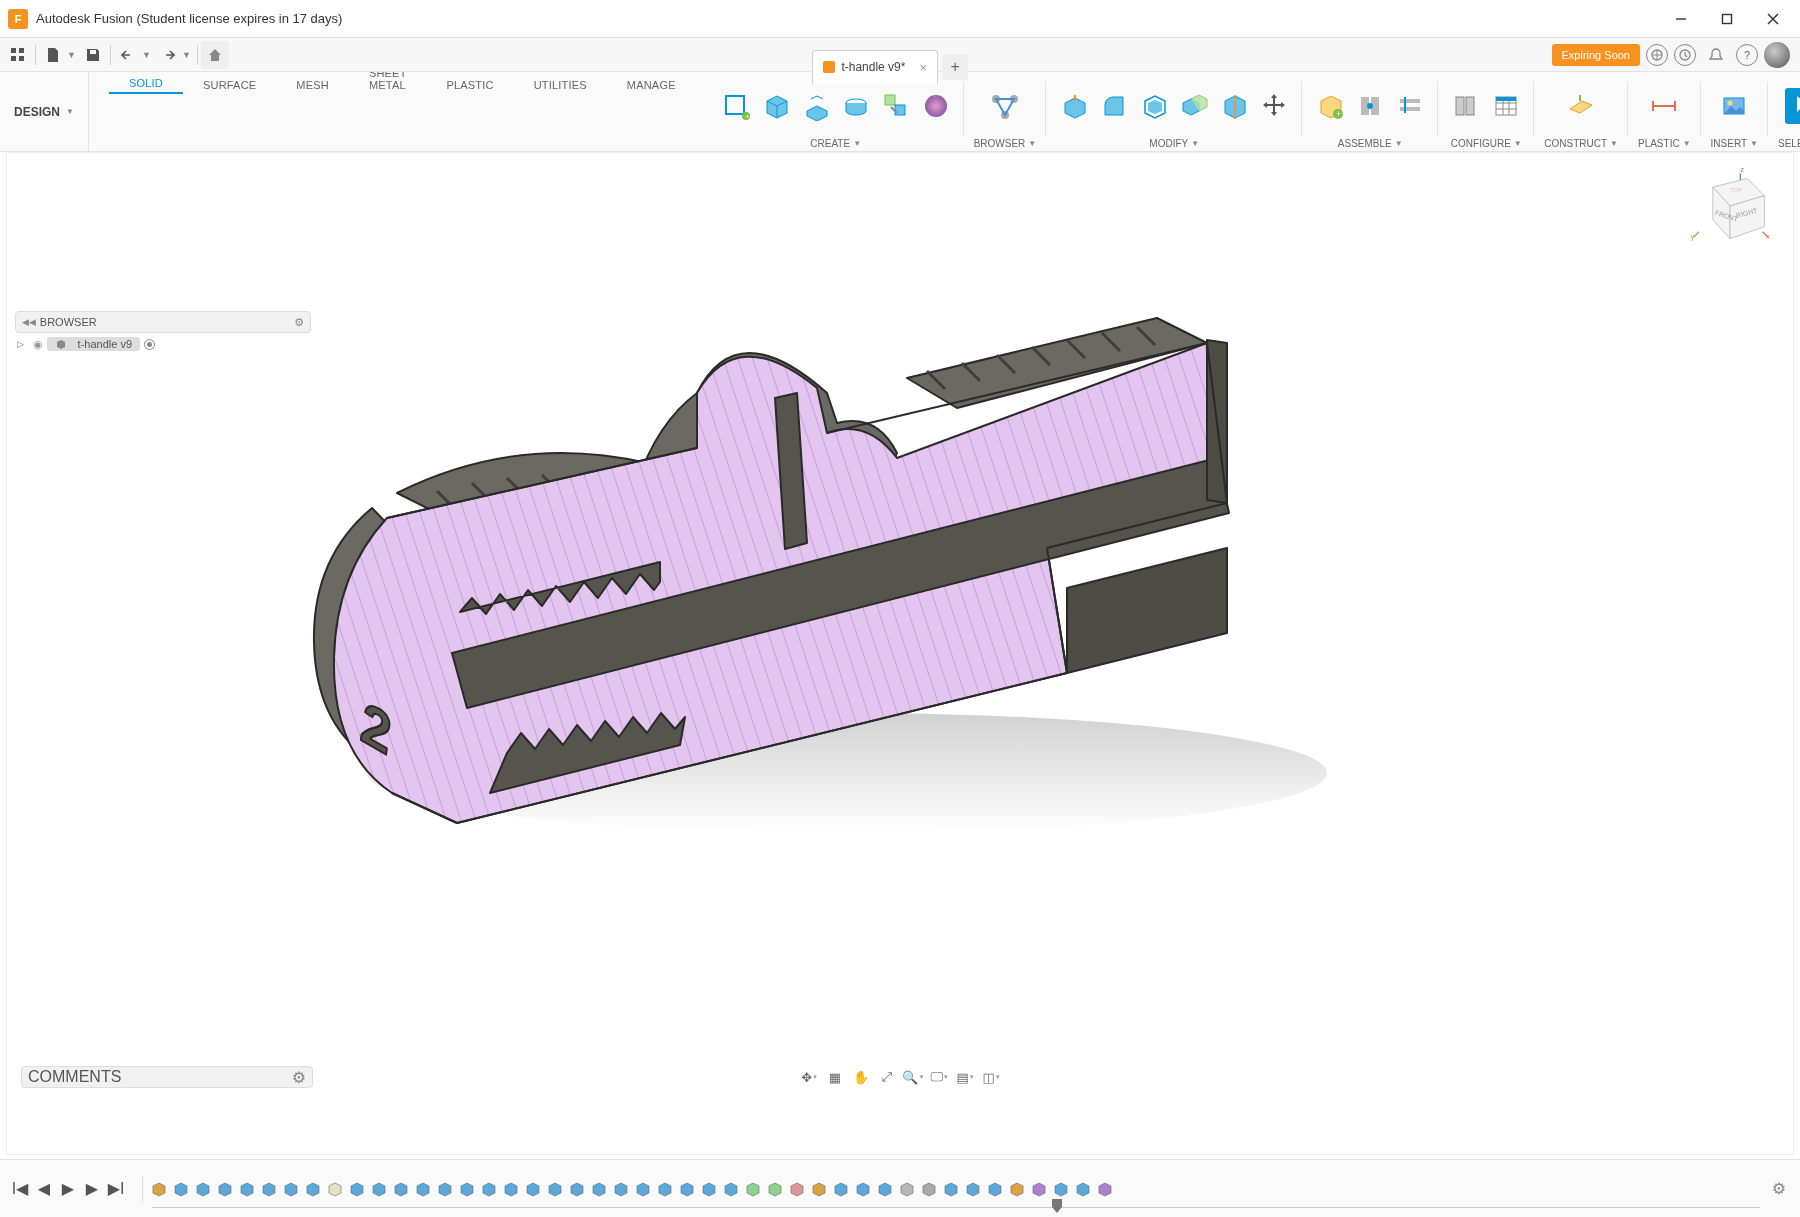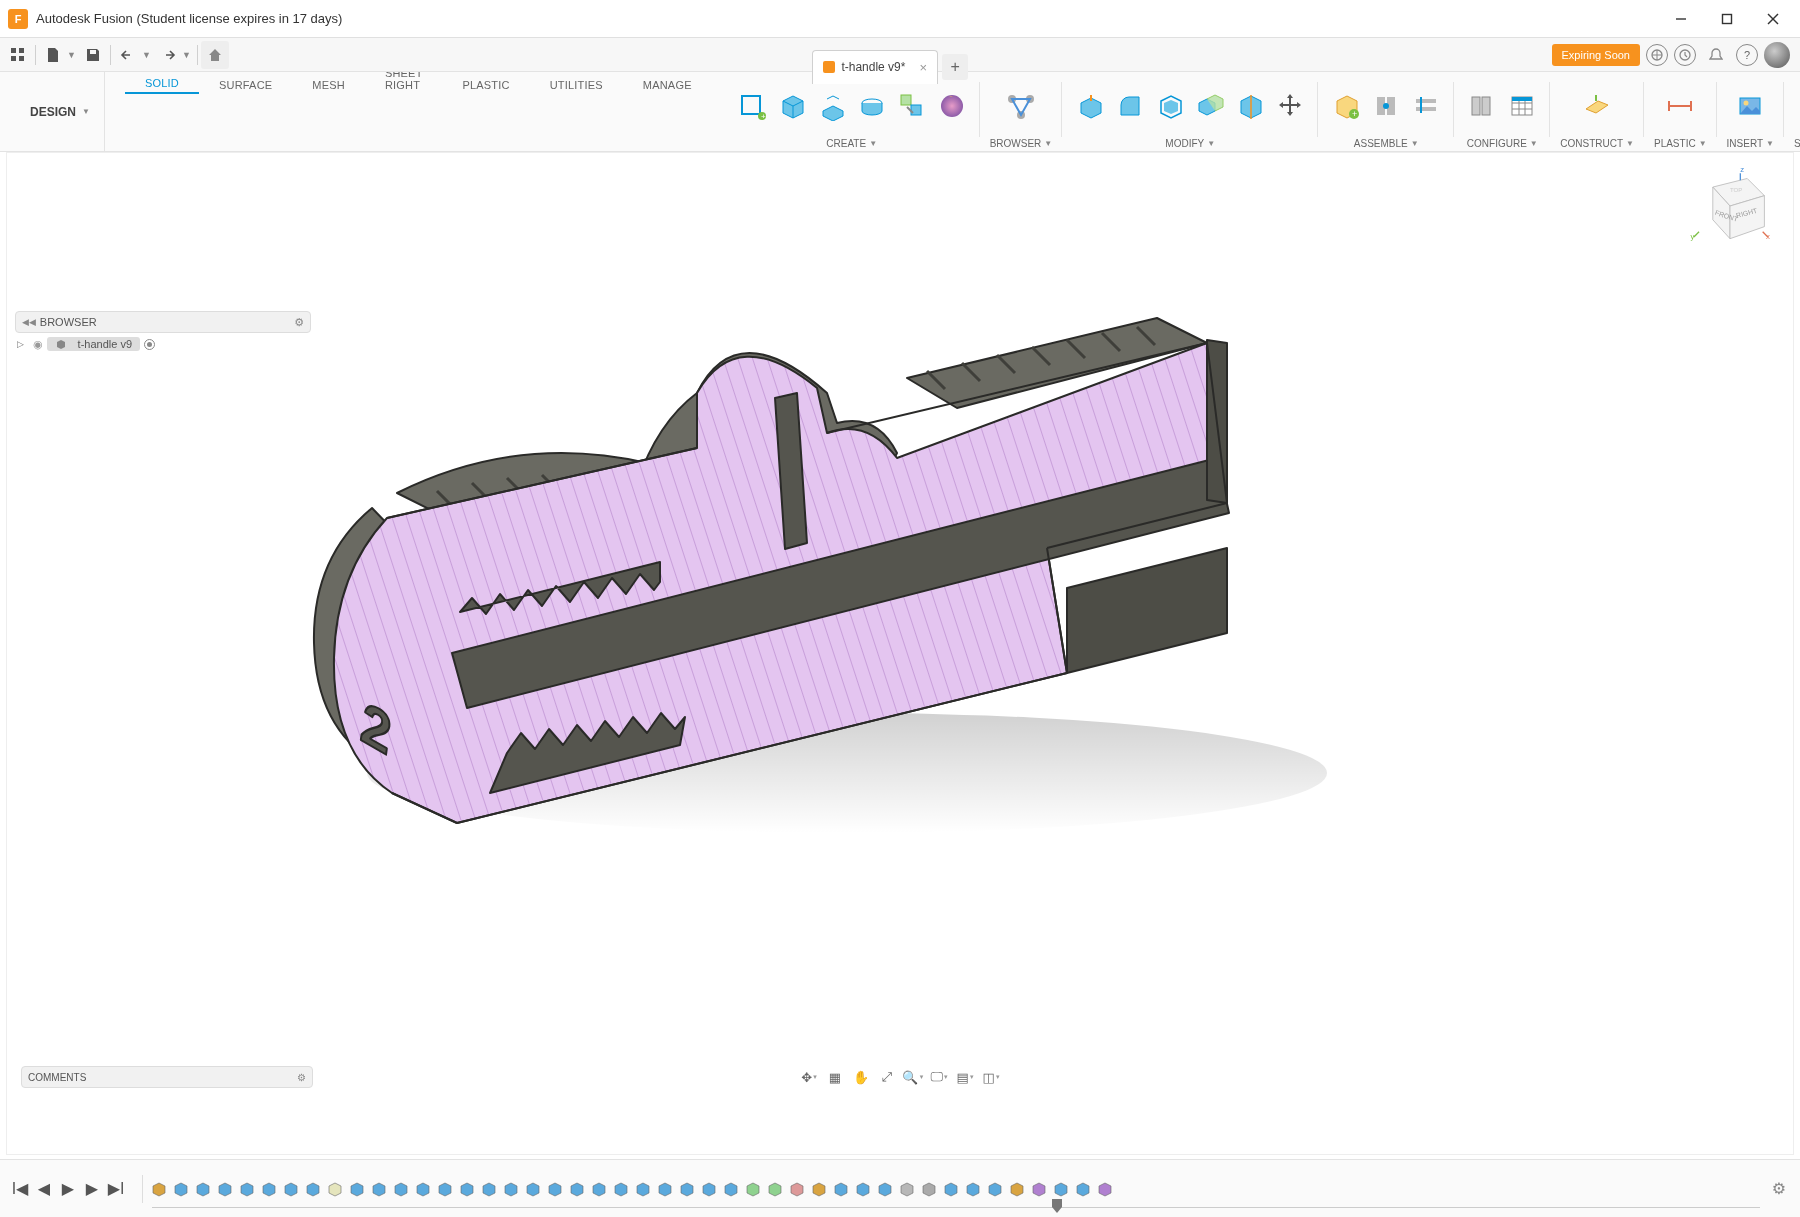--- a/index.html
+++ b/index.html
@@ -196,7 +196,7 @@
       <div class="rtab active">SOLID</div>
       <div class="rtab">SURFACE</div>
       <div class="rtab">MESH</div>
-      <div class="rtab">SHEET RIGHT</div>
+      <div class="rtab">SHEET METAL</div>
       <div class="rtab">PLASTIC</div>
       <div class="rtab">UTILITIES</div>
       <div class="rtab">MANAGE</div>

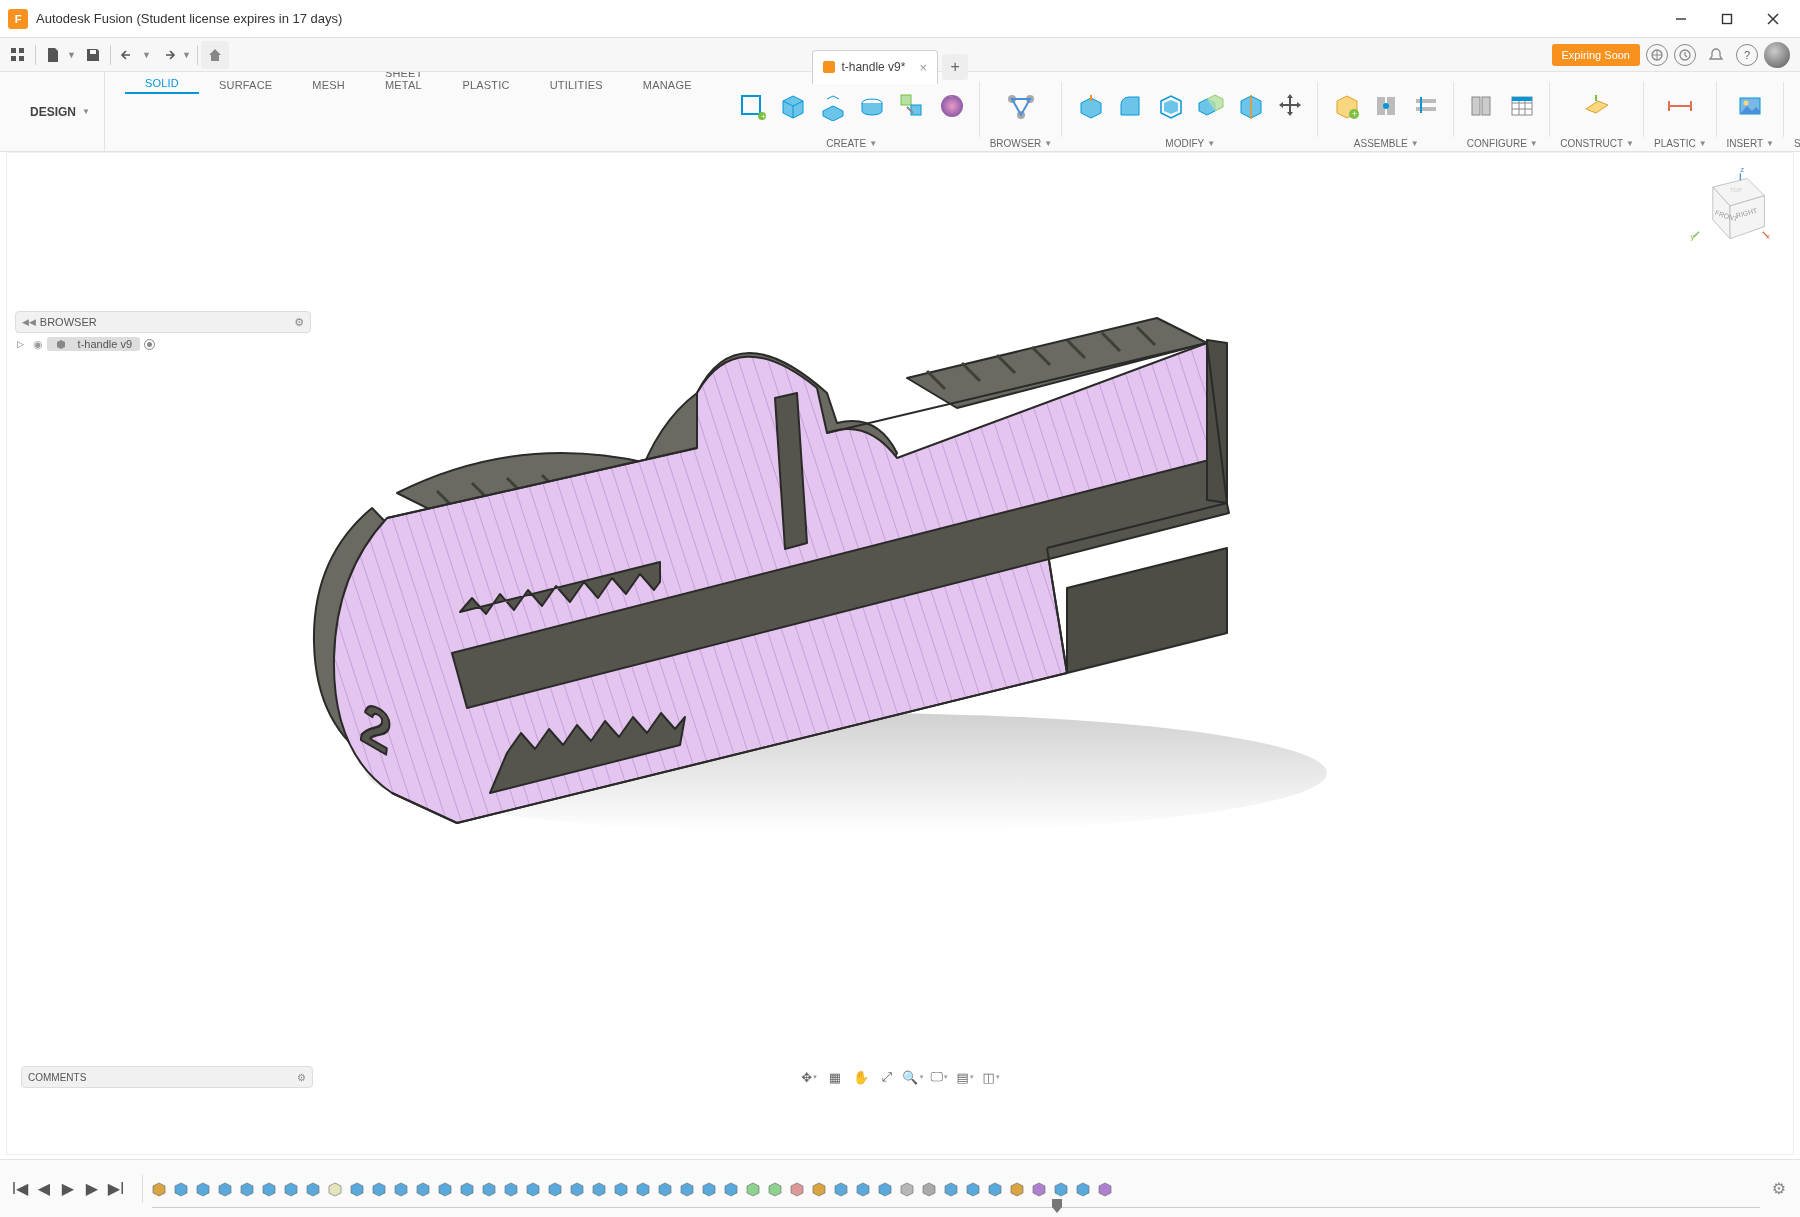--- a/index.html
+++ b/index.html
@@ -30,7 +30,7 @@
 
 
 .ribbon { height: 80px; background: #fafafa; border-bottom: 1px solid #e3e3e3; display: flex; align-items: stretch; }
-.workspace { width: 118px; display: flex; align-items: center; justify-content: center; border-right: 1px solid #e3e3e3; padding-left: 16px; }
+.workspace { width: 118px; display: flex; align-items: center; justify-content: center; border-right: 1px solid #e3e3e3; }
 .workspace .wsbtn { padding: 8px 14px; font-size: 12px; font-weight: 600; color: #444; display: flex; align-items: center; gap: 6px; }
 .ribbon-tabs-area { flex: 1; display: flex; flex-direction: row; }
 .rtabs { height: 22px; display: flex; align-items: flex-end; gap: 0; padding-left: 20px; }

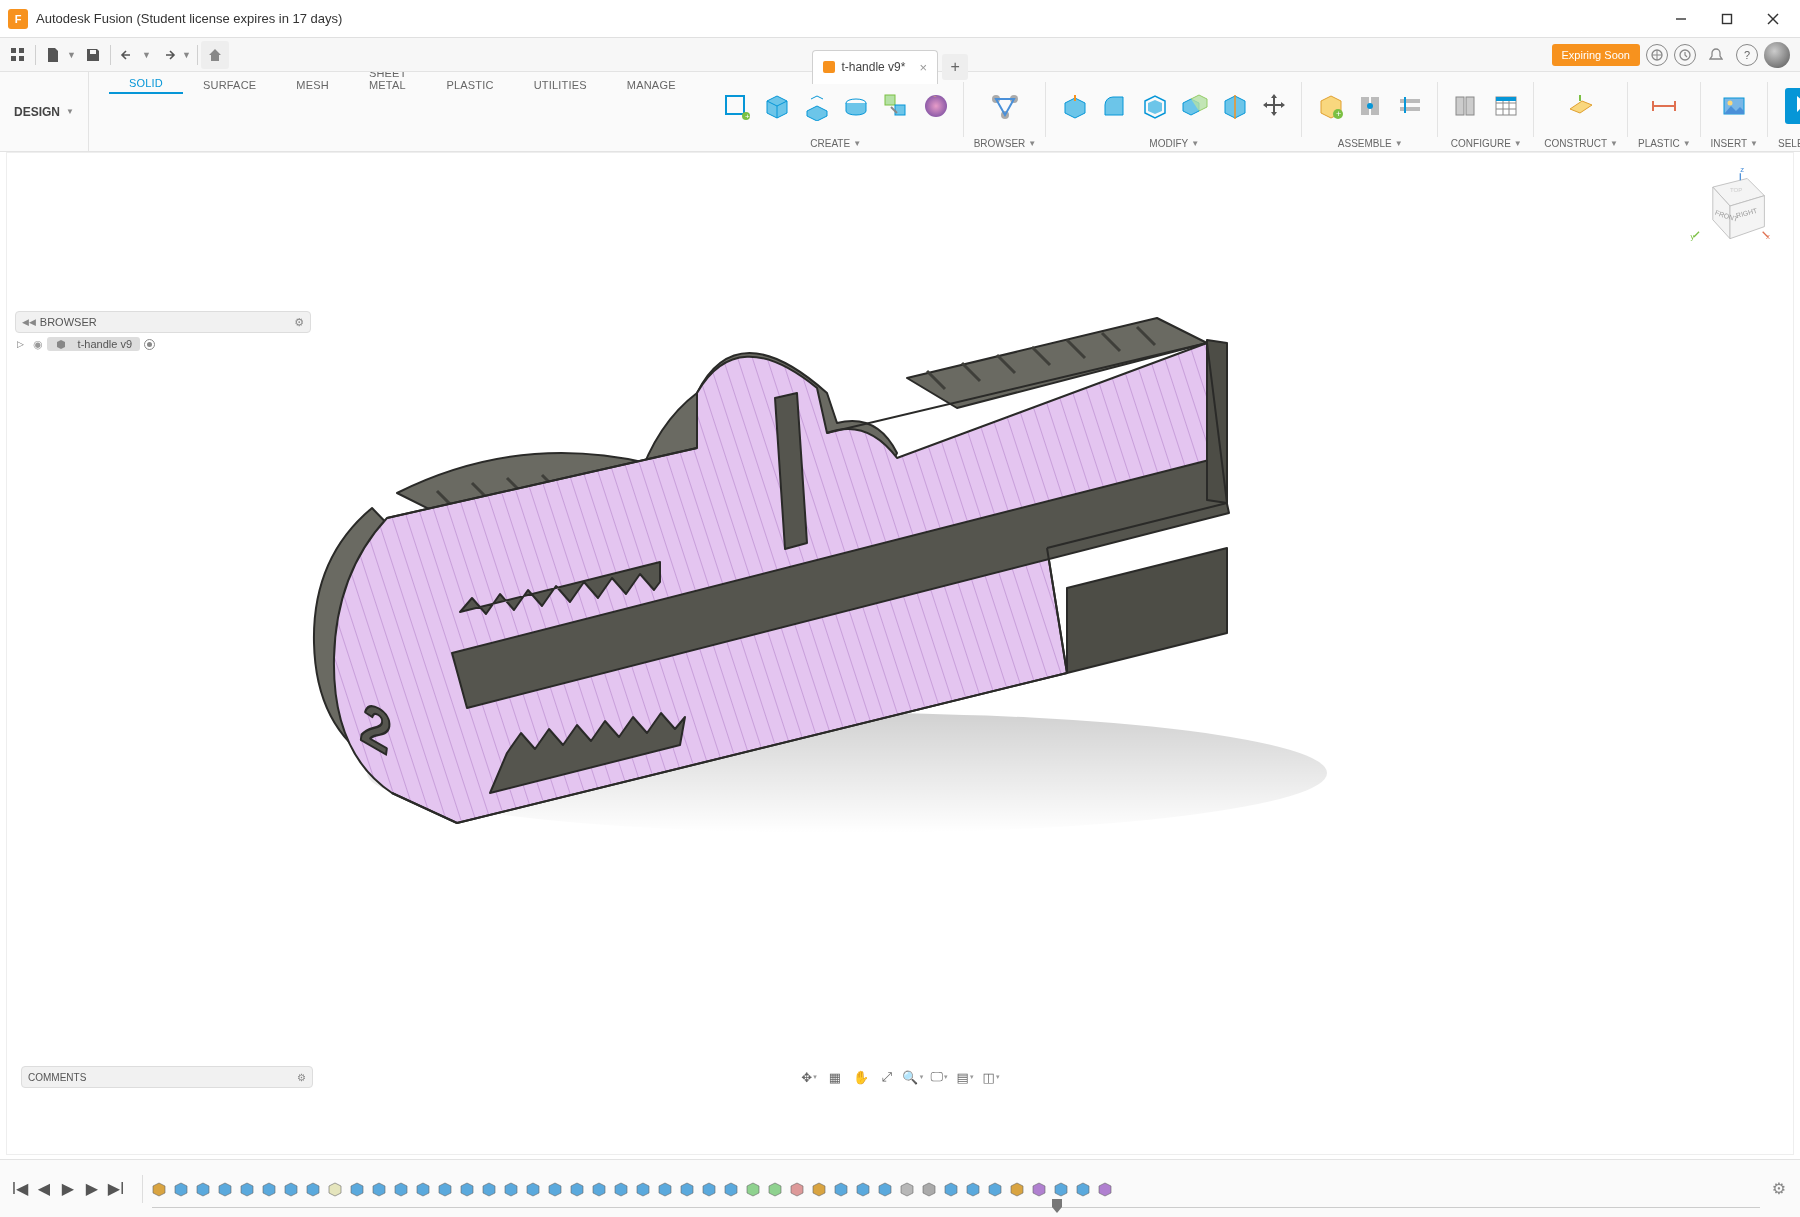--- a/index.html
+++ b/index.html
@@ -63,7 +63,7 @@
 .partimg { position: absolute; left: 220px; top: 130px; width: 1150px; height: 580px; }
 
 
-.comments { position: absolute; left: 14px; bottom: 66px; width: 292px; height: 22px; background: #f1f1f1; border: 1px solid #ddd; border-radius: 4px; display: flex; align-items: center; padding: 0 6px; font-size: 10px; color: #555; }
+.comments { position: absolute; left: 14px; bottom: 66px; width: 292px; height: 22px; background: #f1f1f1; border: 1px solid #ddd; border-radius: 4px; display: flex; align-items: center; padding: 0 6px; font-size: 16px; color: #555; }
 .comments .gear { margin-left: auto; color: #888; }
 
 

